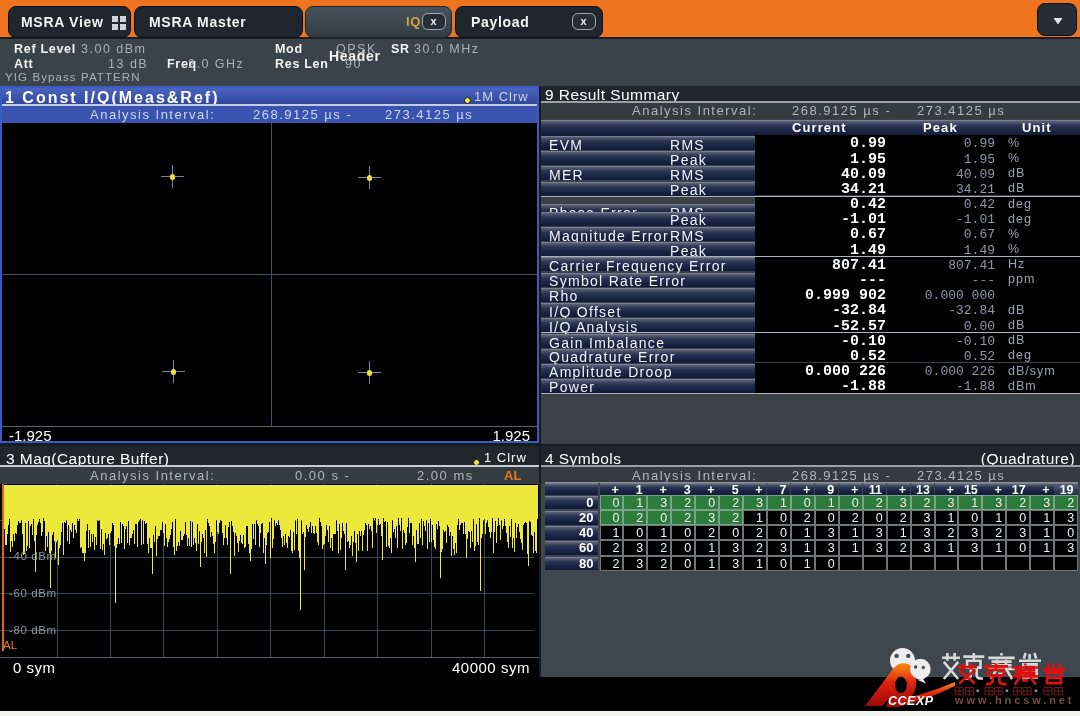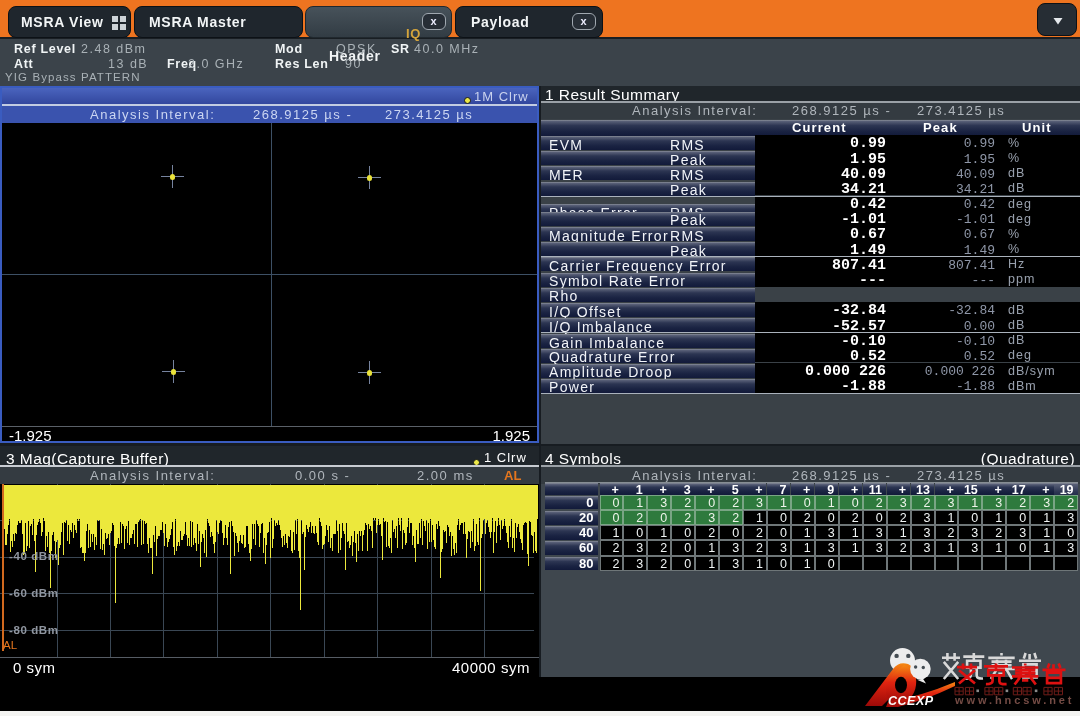--- a/index.html
+++ b/index.html
@@ -109,7 +109,7 @@
   </div>
 <div class="tab tabsel" style="left:305px;width:147px;">
   <span style="position:absolute;left:23px;margin-top:34px;">Header</span>
-  <span style="position:absolute;left:100px;color:#d4a43c;font-size:13px;margin-top:12px;">IQ</span>
+  <span style="position:absolute;left:100px;color:#d4a43c;font-size:13px;">IQ</span>
   <div class="cbtn" style="left:116px;">x</div>
 </div>
 <div class="tab" style="left:455px;width:148px;">

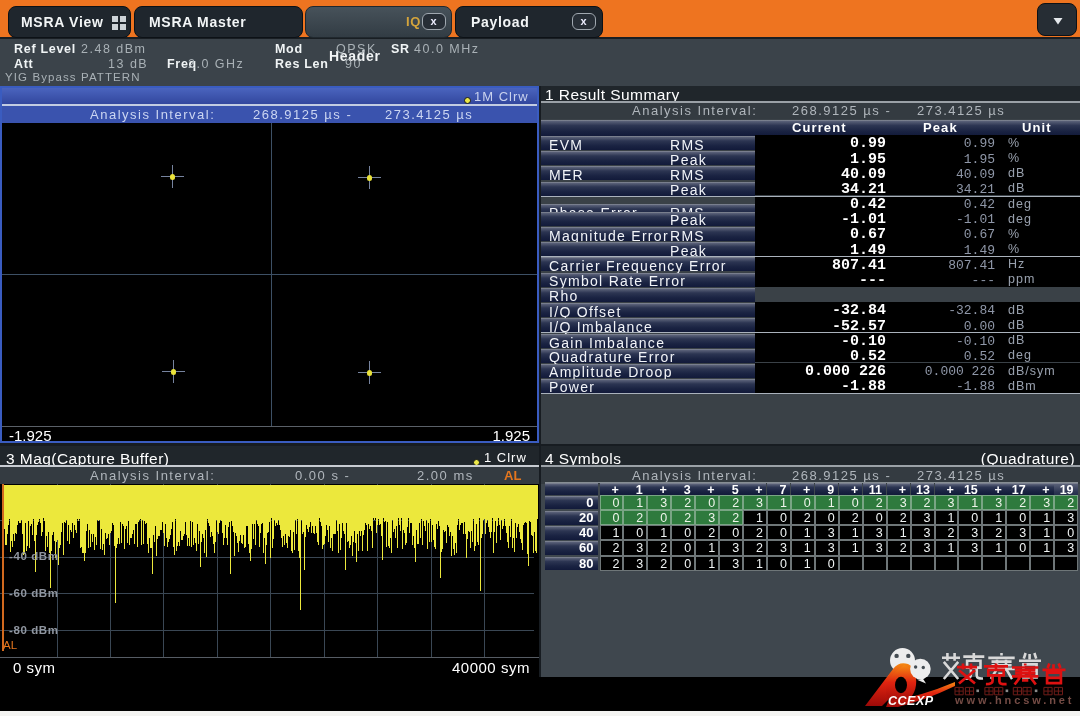--- a/index.html
+++ b/index.html
@@ -123,7 +123,7 @@
 </div>
 
 <span class="slab" style="left:14px;top:42px;">Ref Level</span>
-<span class="sval" style="left:81px;top:42px;">2.48 dBm</span>
+<span class="sval" style="left:81px;top:42px;">3.00 dBm</span>
 <span class="slab" style="left:275px;top:42px;">Mod</span>
 <span class="sval" style="left:336px;top:42px;">QPSK</span>
 <span class="slab" style="left:391px;top:42px;">SR</span>

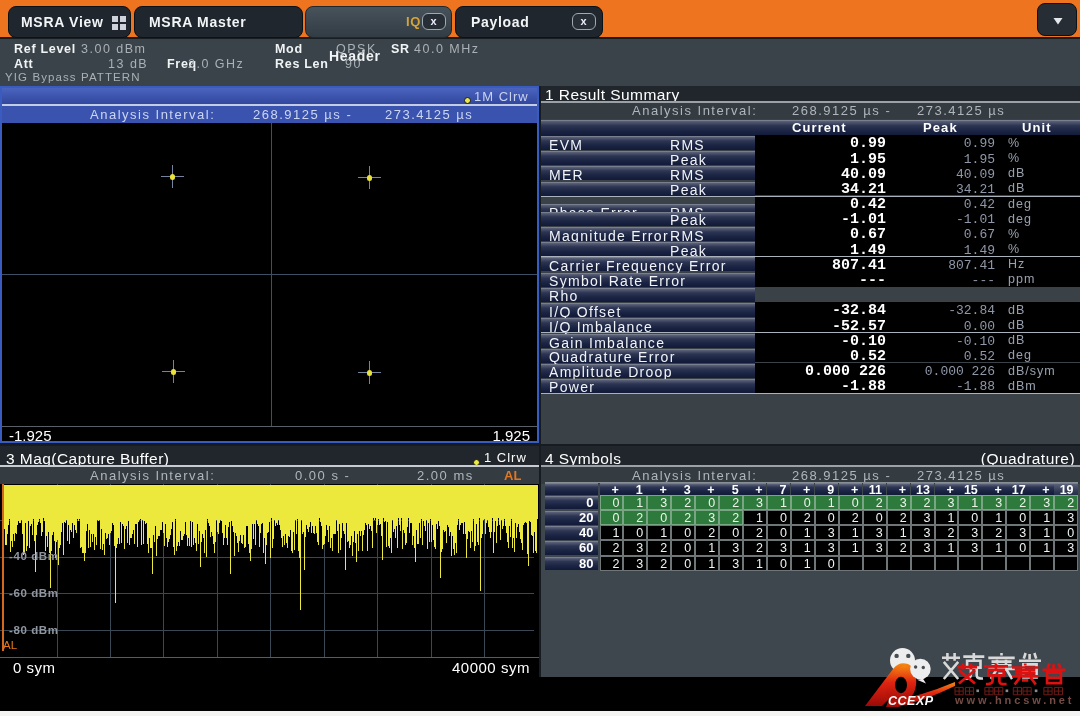--- a/index.html
+++ b/index.html
@@ -127,7 +127,7 @@
 <span class="slab" style="left:275px;top:42px;">Mod</span>
 <span class="sval" style="left:336px;top:42px;">QPSK</span>
 <span class="slab" style="left:391px;top:42px;">SR</span>
-<span class="sval" style="left:414px;top:42px;">40.0 MHz</span>
+<span class="sval" style="left:414px;top:42px;">30.0 MHz</span>
 <span class="slab" style="left:14px;top:57px;">Att</span>
 <span class="sval" style="left:108px;top:57px;">13 dB</span>
 <span class="slab" style="left:167px;top:57px;">Freq</span>

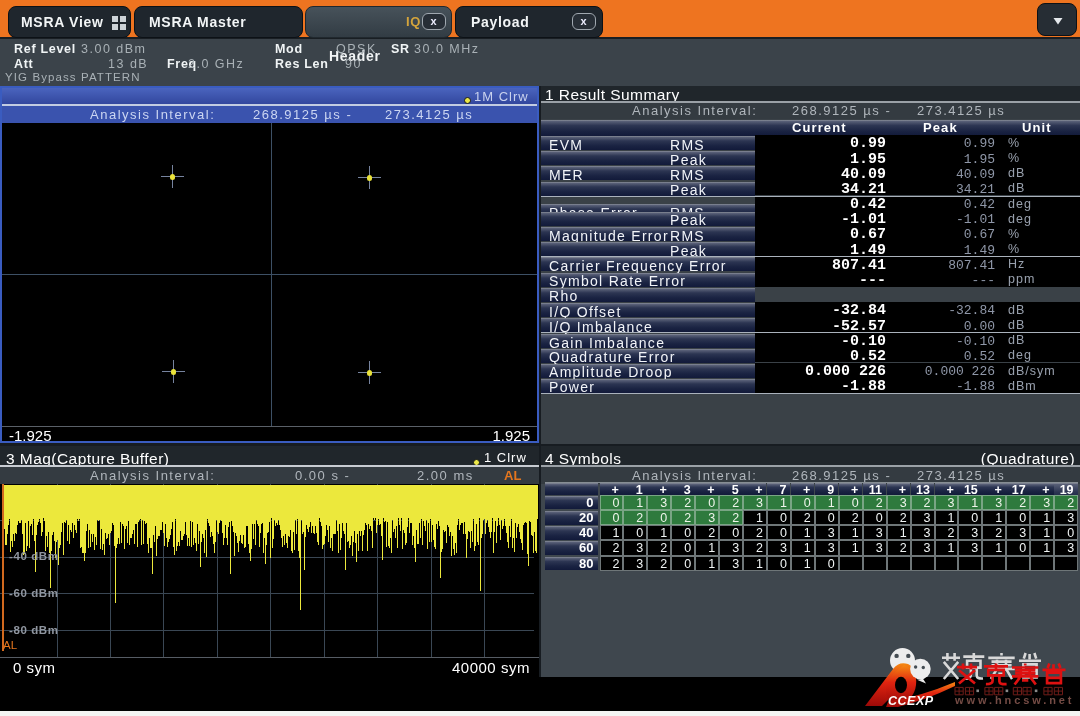--- a/index.html
+++ b/index.html
@@ -138,6 +138,7 @@
 
 <div class="abs" id="p1">
   <div class="abs" id="p1t"></div>
+  <span style="position:absolute;left:3px;top:0.5px;color:#fff;font-size:16px;font-weight:bold;letter-spacing:2.0px;">1 Const I/Q(Meas&amp;Ref)</span>
   <span style="position:absolute;left:462px;top:3px;"><span class="dot"></span></span>
   <span style="position:absolute;left:472px;top:1px;color:#c9d2ee;font-size:13px;letter-spacing:1px;">1M Clrw</span>
   <div class="abs" id="p1line"></div>

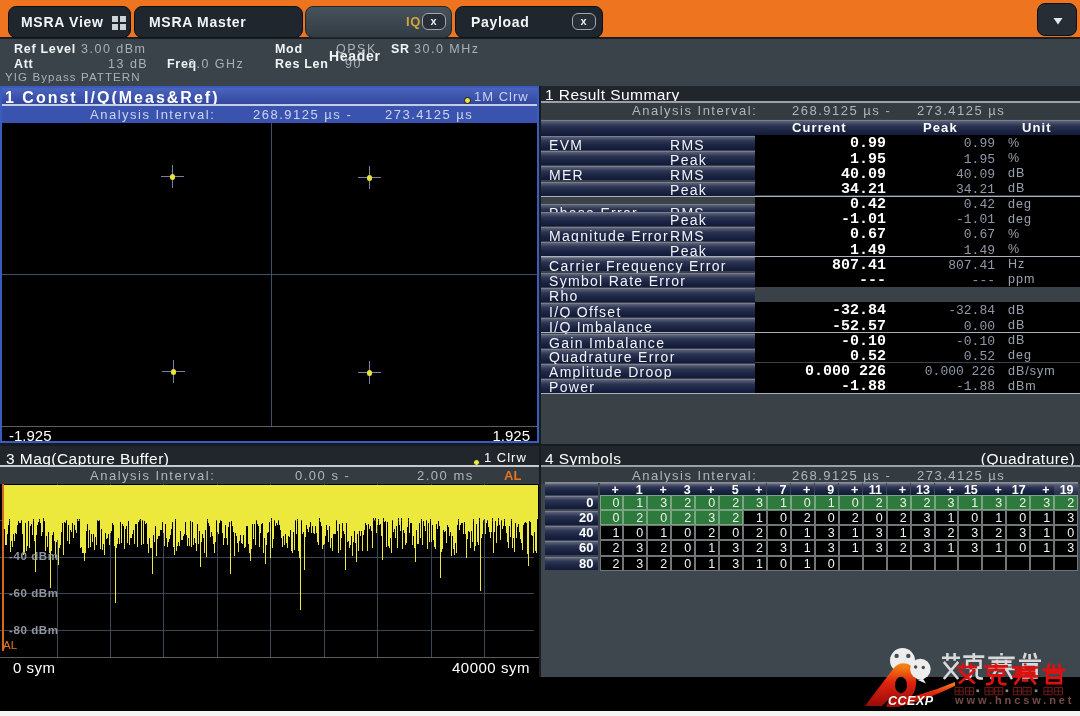--- a/index.html
+++ b/index.html
@@ -169,7 +169,7 @@
 
 <div class="abs" id="p2">
   <div class="abs" id="p2t"></div>
-  <span class="ptitle" style="left:4px;top:0px;">1 Result Summary</span>
+  <span class="ptitle" style="left:4px;top:0px;">9 Result Summary</span>
   <div class="abs" id="p2line"></div>
   <div class="abs" id="p2a"></div>
   <span class="psub" style="left:91px;top:17px;">Analysis Interval:</span>

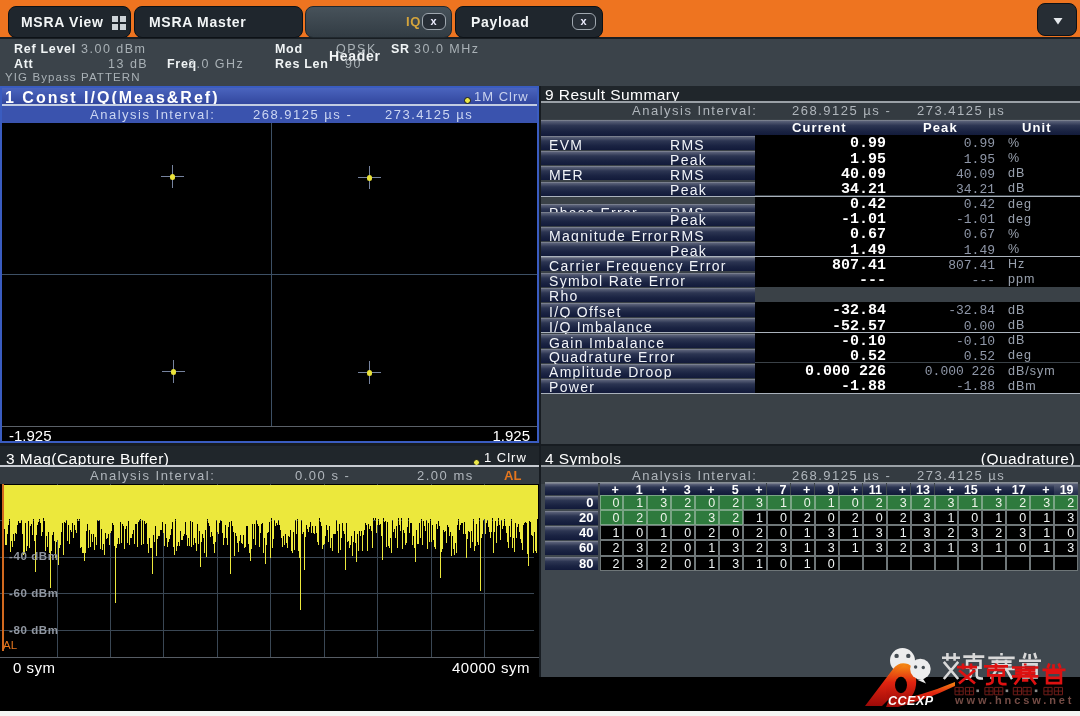--- a/index.html
+++ b/index.html
@@ -268,6 +268,11 @@
 <div class="lbar" style="top:201.8px;height:14.0px">
 <span class="ln">Rho</span>
 </div>
+<div class="vrow" style="top:200.6px;height:15.2px">
+        <span class="vc">0.999 902</span>
+        <span class="vp">0.000 000</span>
+        <span class="vu"></span>
+      </div>
 <div class="lbar" style="top:217.0px;height:14.0px">
 <span class="ln">I/Q Offset</span>
 </div>

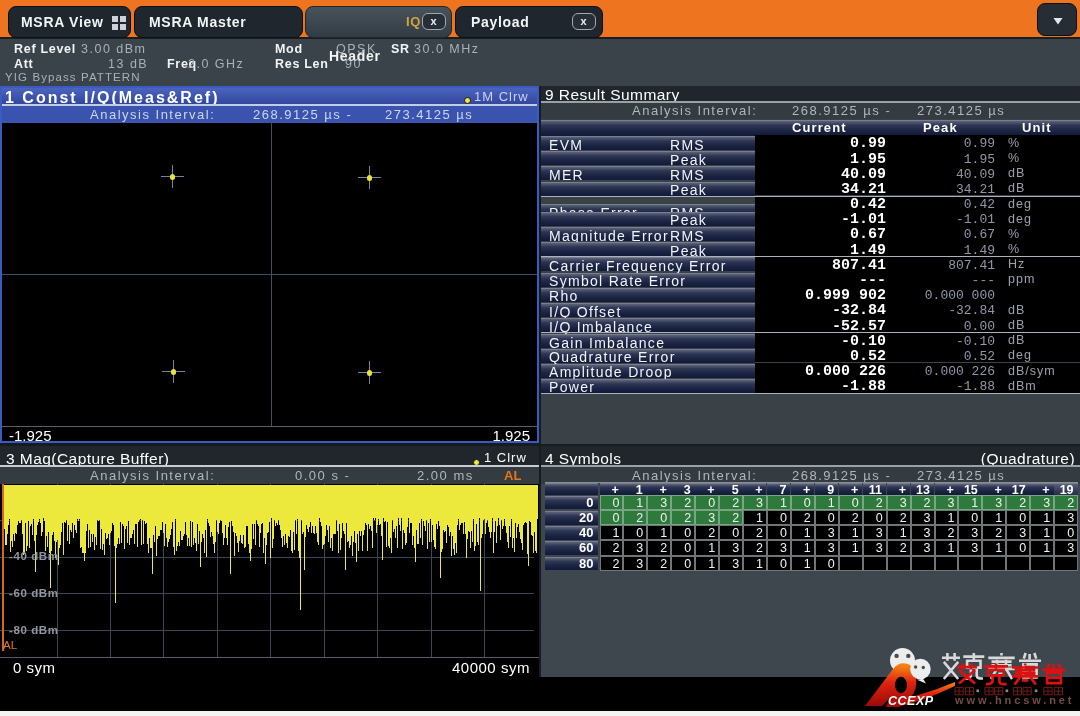--- a/index.html
+++ b/index.html
@@ -282,7 +282,7 @@
         <span class="vu">dB</span>
       </div>
 <div class="lbar" style="top:232.2px;height:14.0px">
-<span class="ln">I/Q Imbalance</span>
+<span class="ln">I/Q Analysis</span>
 </div>
 <div class="vrow" style="top:231.0px;height:15.2px">
         <span class="vc">-52.57</span>

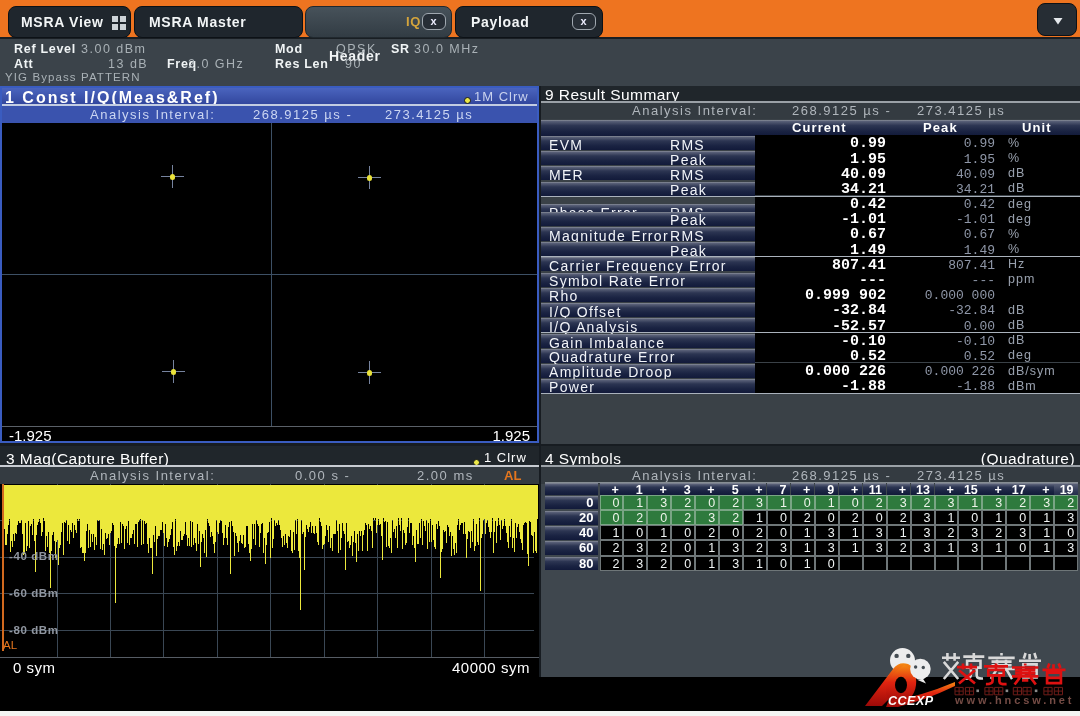--- a/index.html
+++ b/index.html
@@ -66,7 +66,7 @@
 #p3plot { left:0; top:37.5px; width:539px; height:174px; background:#000; }
 .p3v { position:absolute; top:0; width:1px; height:174px; background:#3a4754; }
 .p3h { position:absolute; left:0; width:534px; height:1px; background:#3a4754; }
-.p3lab { position:absolute; left:9px; color:#9096a0; font-size:11.5px; letter-spacing:0.6px;font-weight:bold; }
+.p3lab { position:absolute; left:9px; color:#9096a0; font-size:11.5px; letter-spacing:0.6px; }
 #albar { position:absolute; left:2px; top:0; width:2px; height:167px; background:#d2691e; }
 .p3x { position:absolute; color:#fff; font-size:15px; top:213px; letter-spacing:0.5px; }
 

